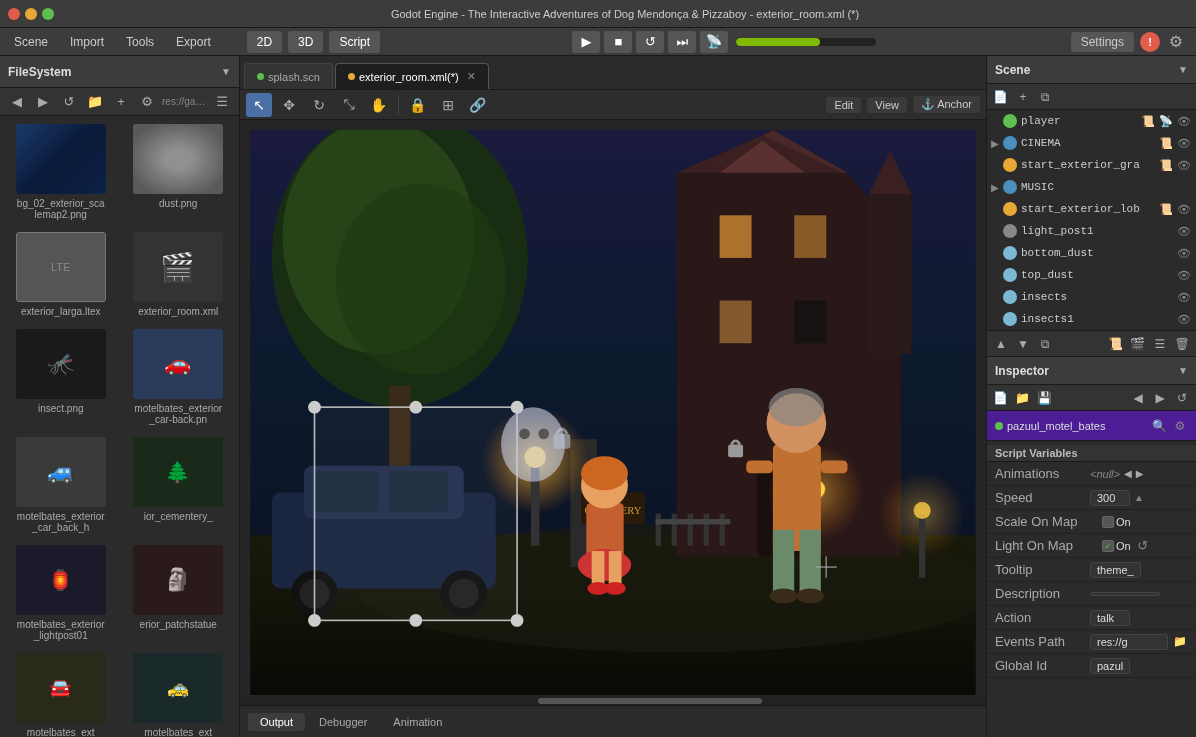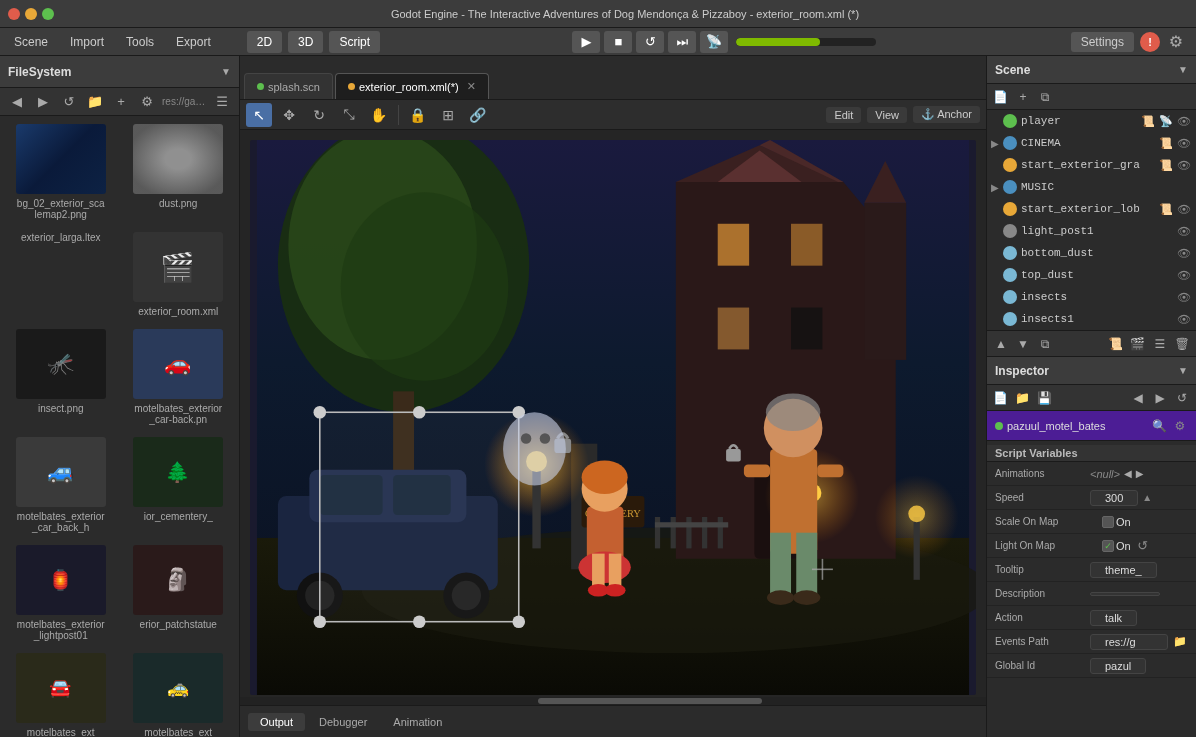--- a/index.html
+++ b/index.html
@@ -249,7 +249,7 @@
       background: #2b2b2b;
       display: flex;
       align-items: flex-end;
-      height: 44px;
+      height: 34px;
       border-bottom: 1px solid #1a1a1a;
       padding: 0 4px;
     }

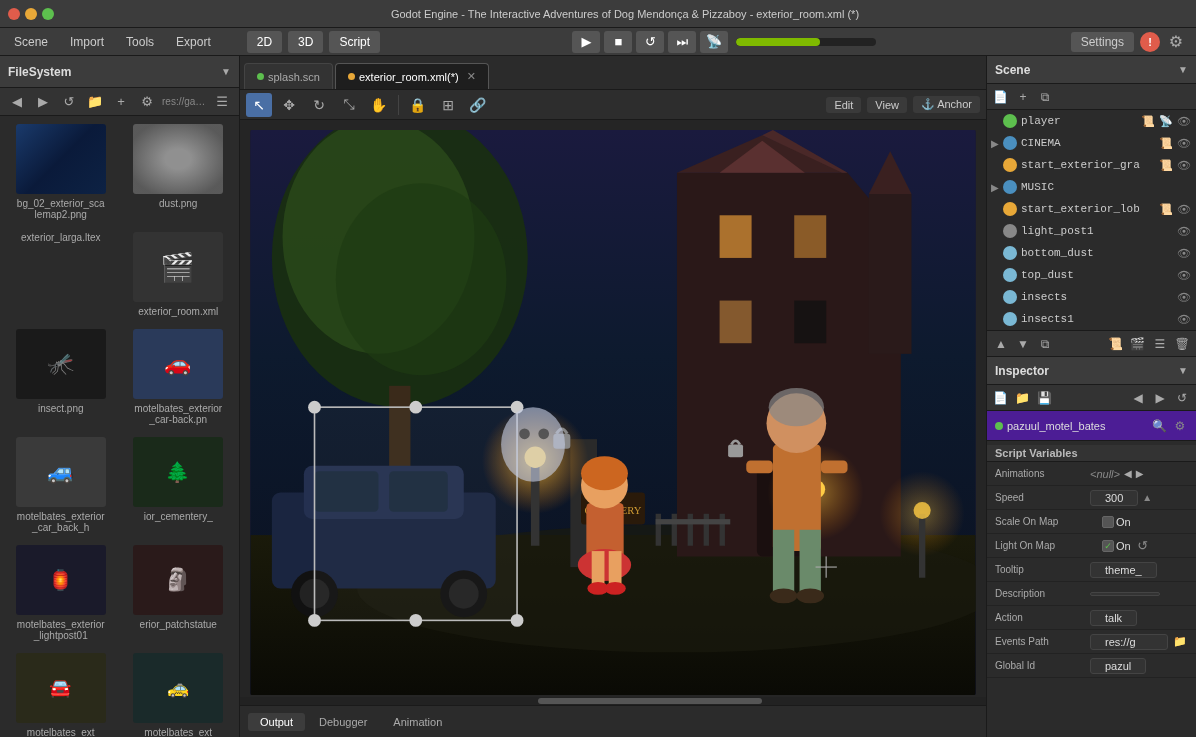--- a/index.html
+++ b/index.html
@@ -710,6 +710,7 @@
       </div>
 
       <div class="fs-item">
+        <div class="fs-thumb white-box" style="font-size:11px;color:#888;">LTE</div>
         <div class="fs-label">exterior_larga.ltex</div>
       </div>
 

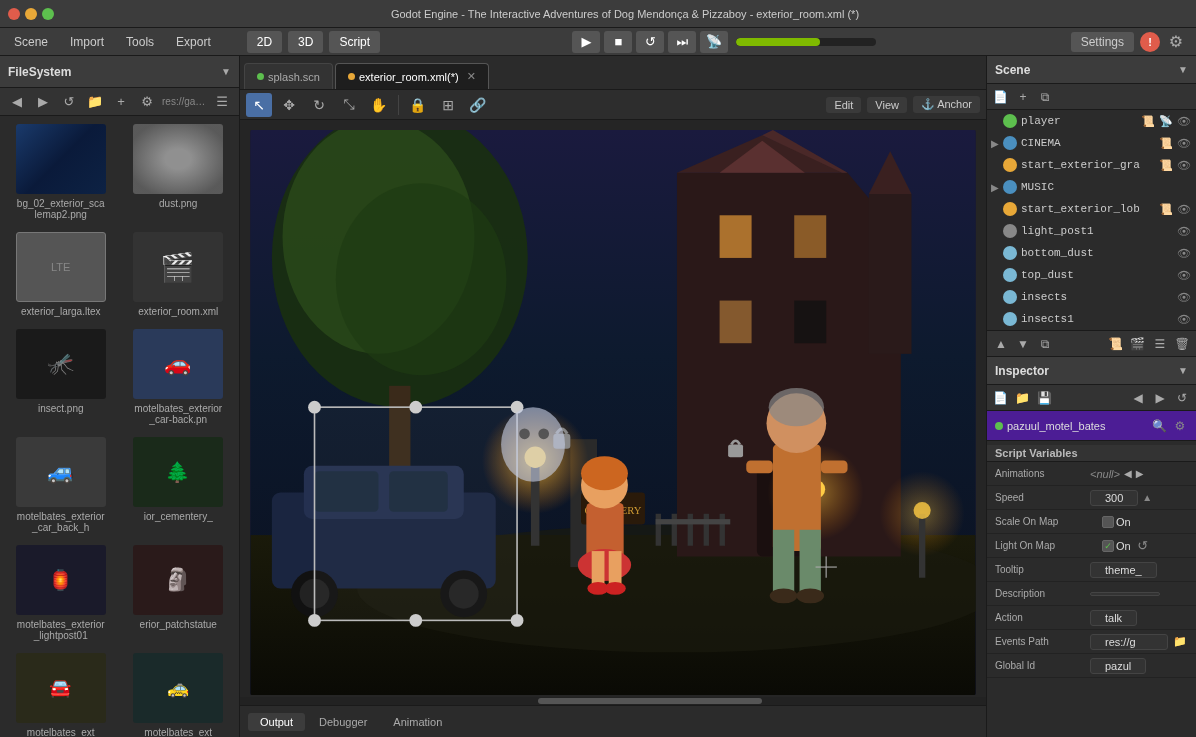--- a/index.html
+++ b/index.html
@@ -568,7 +568,7 @@
     }
     .ir-label {
       flex: 0 0 95px;
-      font-size: 10px;
+      font-size: 13px;
       color: #aaa;
     }
     .ir-value {

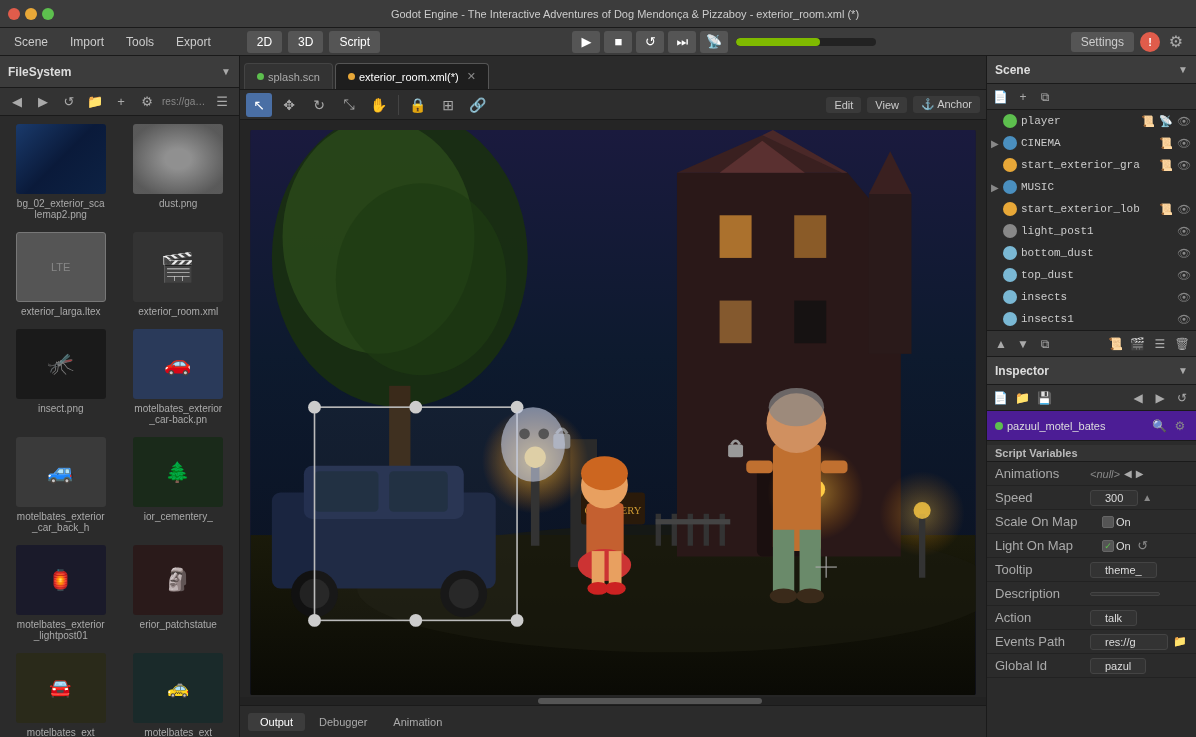--- a/index.html
+++ b/index.html
@@ -583,7 +583,7 @@
       background: #333;
       border: 1px solid #444;
       border-radius: 3px;
-      padding: 1px 14px;
+      padding: 1px 6px;
       font-size: 11px;
       color: #ddd;
       min-width: 40px;

